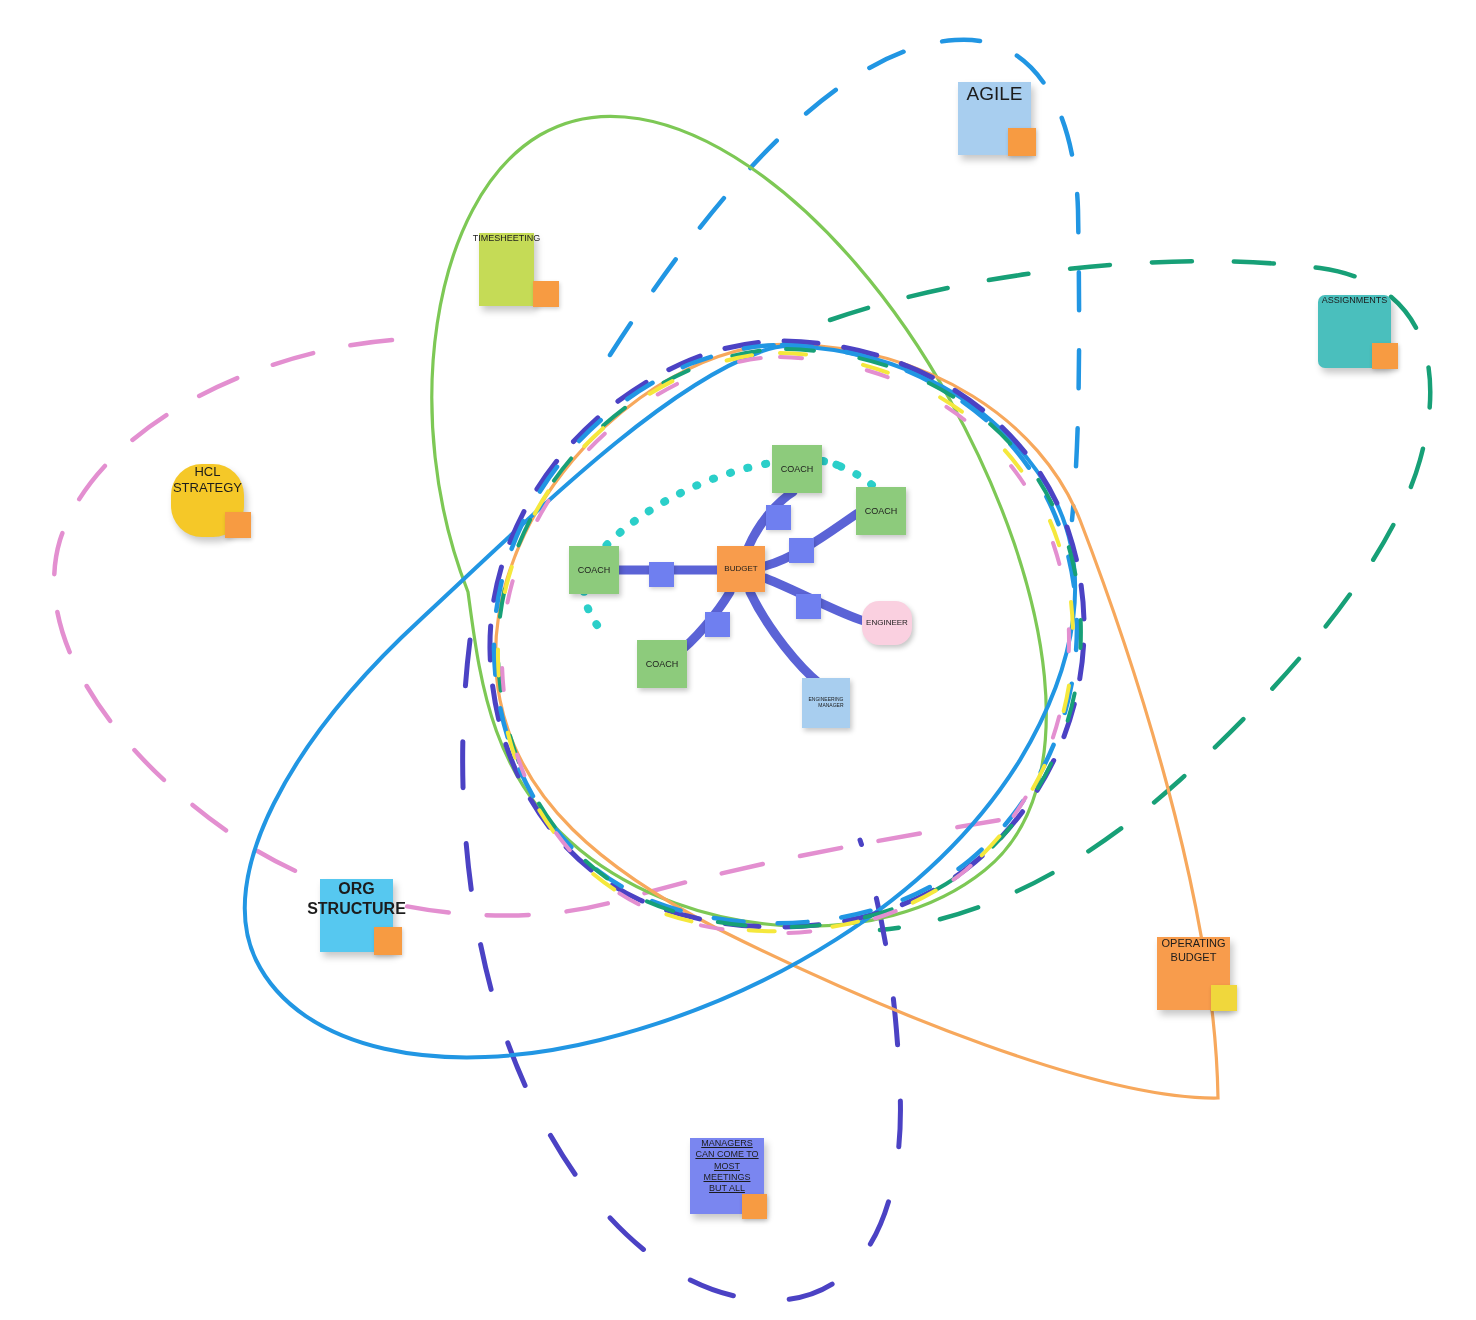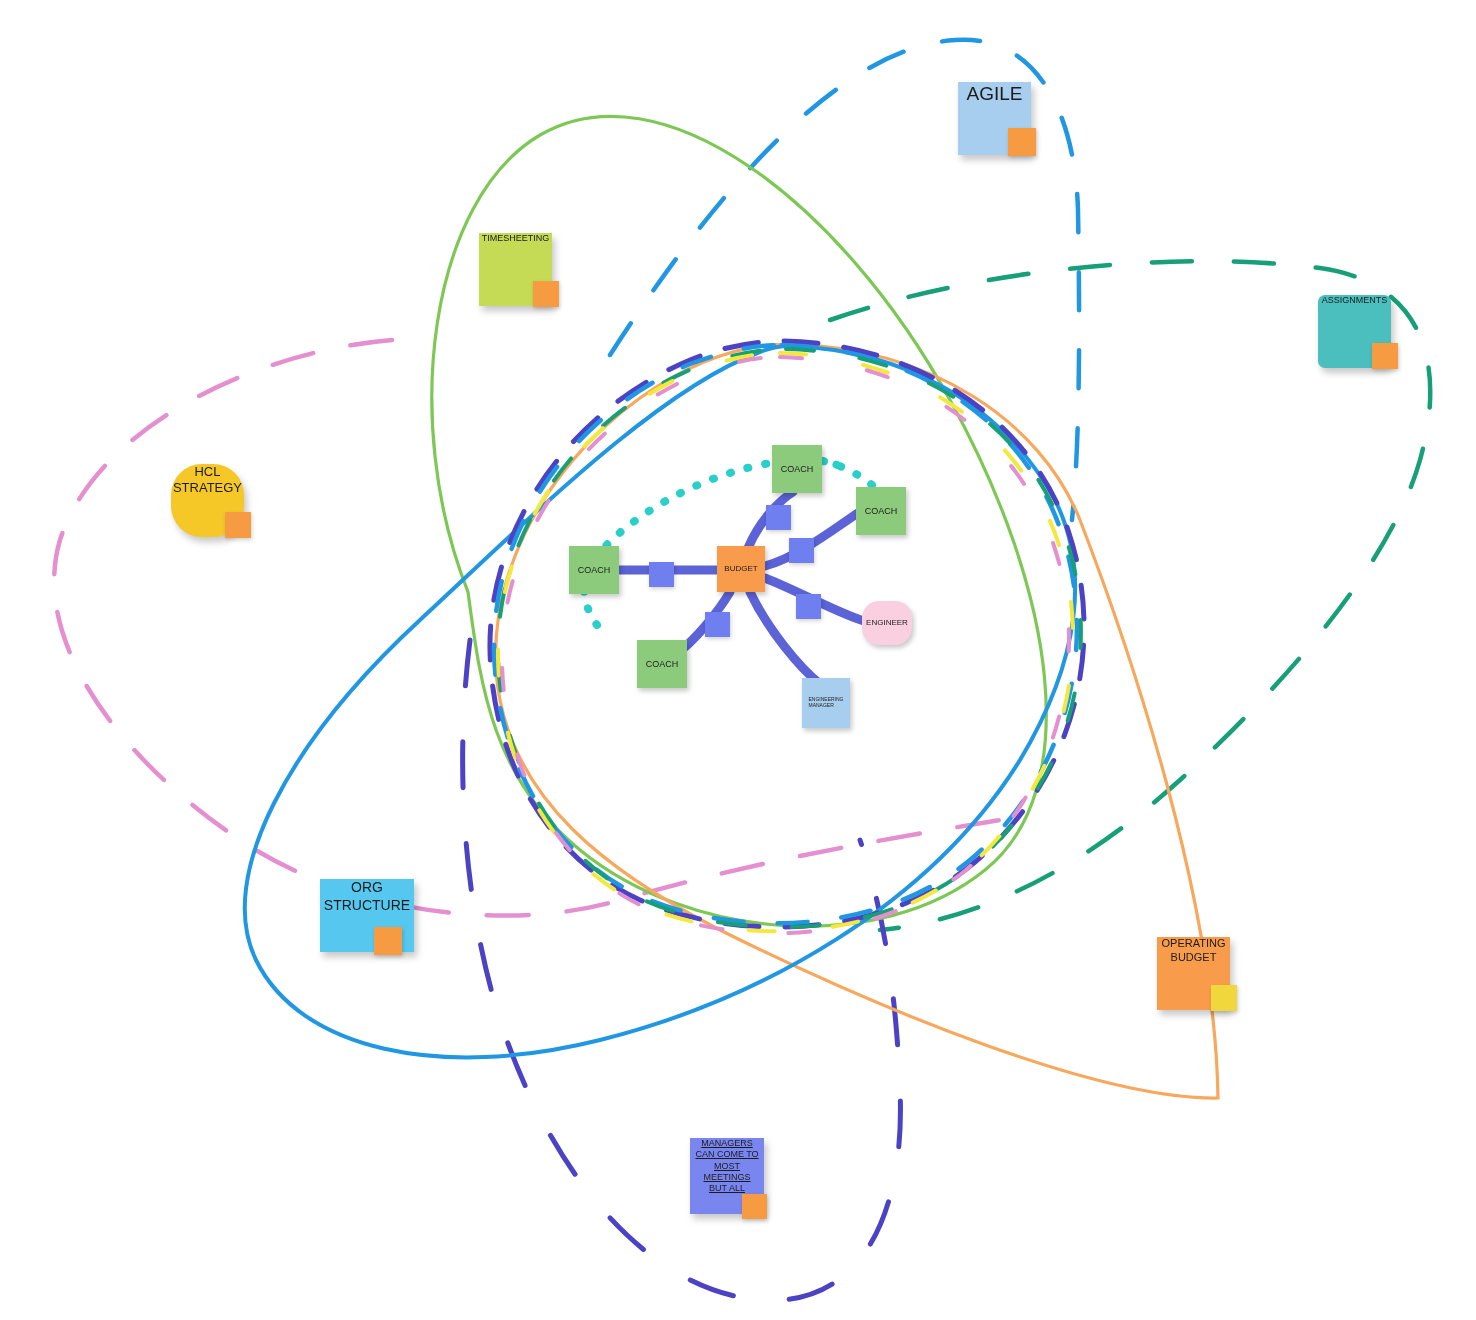--- a/index.html
+++ b/index.html
@@ -155,7 +155,7 @@
     <span class="tag" style="left:50px;top:46px;width:28px;height:28px;background:#F79B42;"></span>
   </div>
 
-  <div class="note" style="left:479px;top:233px;width:73px;height:73px;background:#C5DB56;font-size:9px;">
+  <div class="note" style="left:479px;top:233px;width:55px;height:73px;background:#C5DB56;font-size:9px;">
     <span>TIMESHEETING</span>
     <span class="tag" style="left:54px;top:48px;width:26px;height:26px;background:#F79B42;"></span>
   </div>

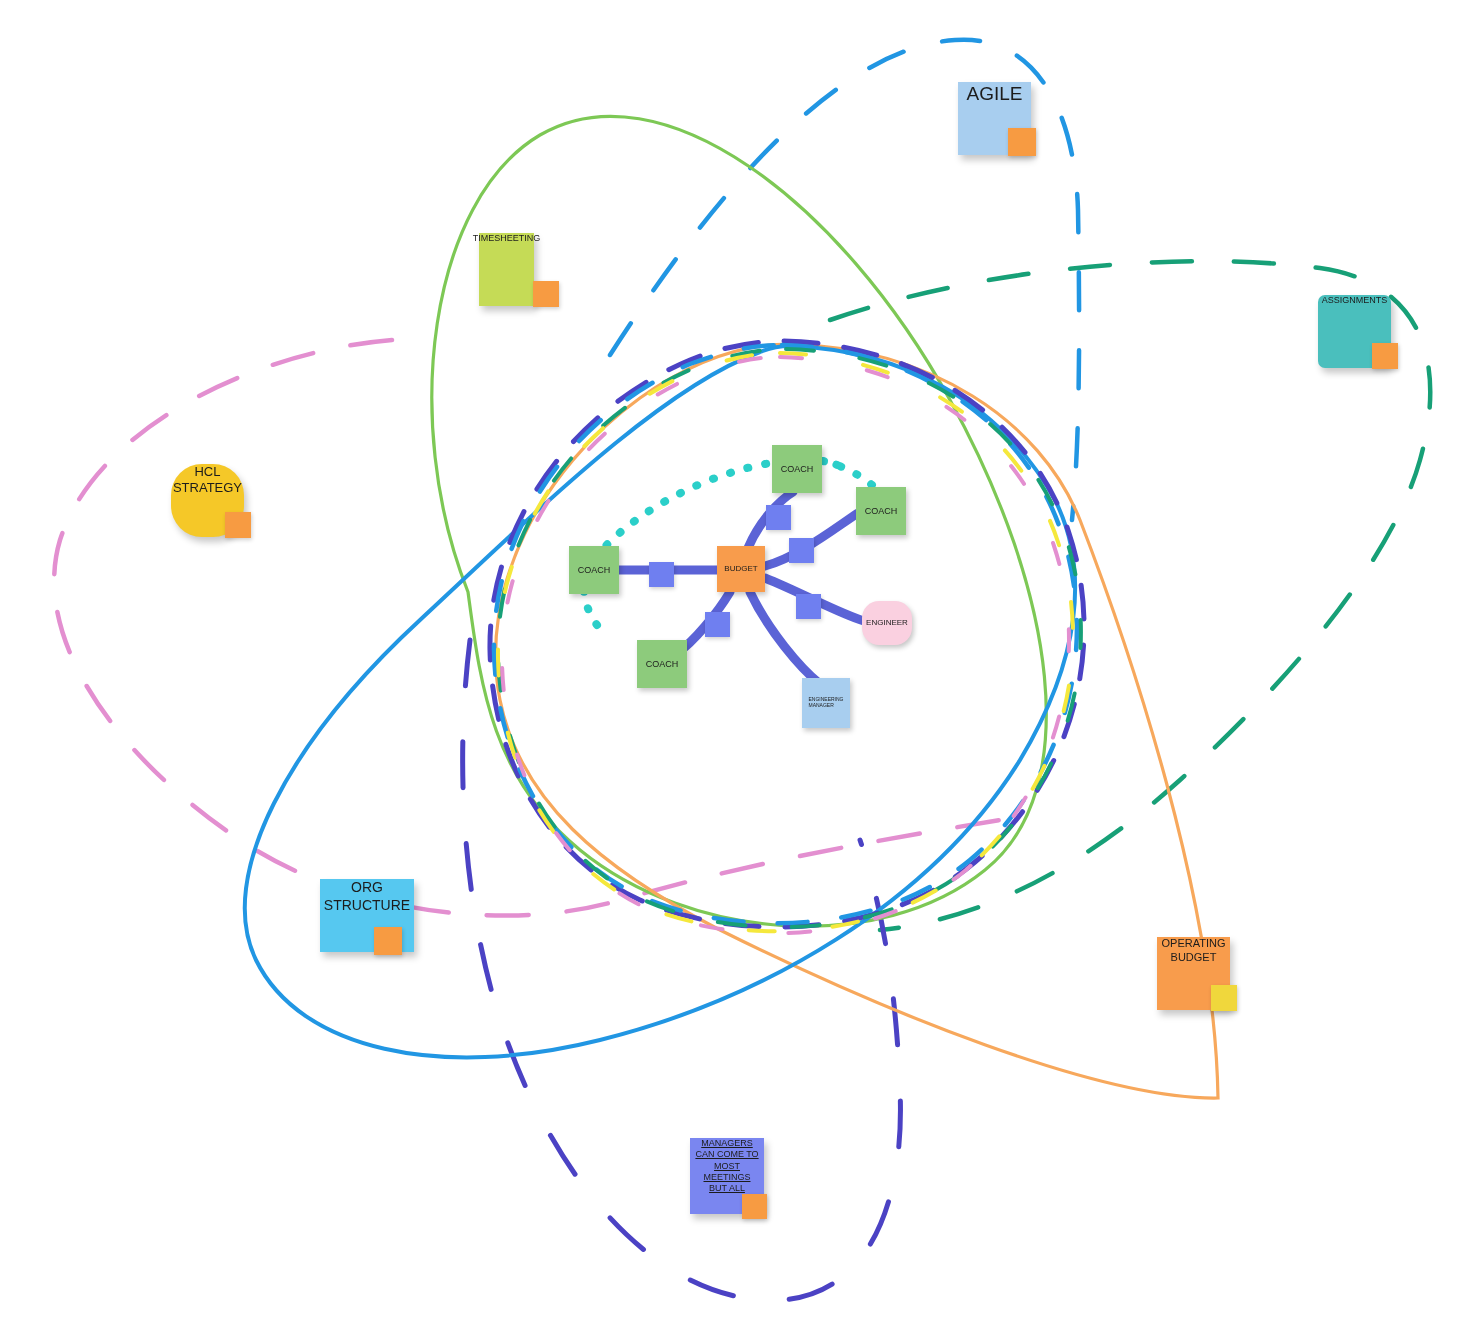--- a/index.html
+++ b/index.html
@@ -51,7 +51,7 @@
     display: flex;
     align-items: center;
     justify-content: center;
-    text-align: left;
+    text-align: right;
     color: #1c1c1c;
     box-shadow: 2px 3px 5px rgba(0,0,0,0.22);
     line-height: 1.15;

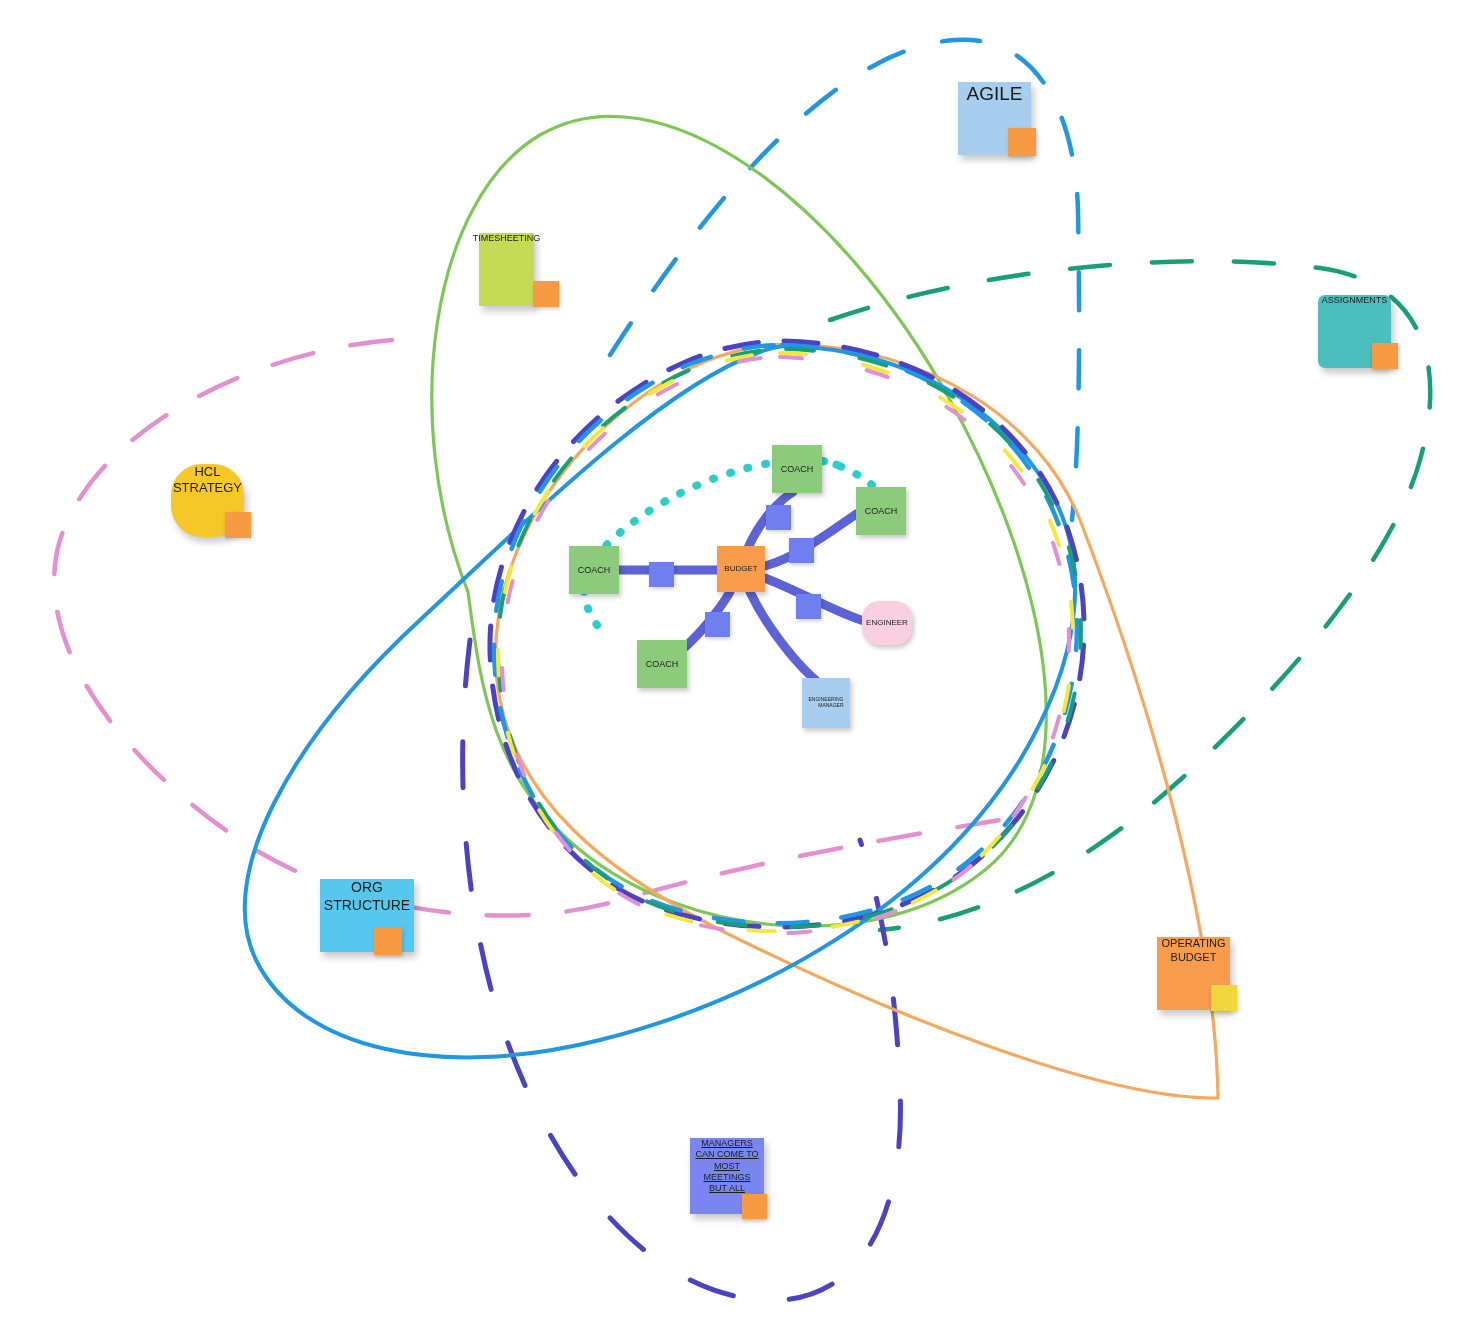--- a/index.html
+++ b/index.html
@@ -171,7 +171,7 @@
     <span class="tag" style="left:54px;top:48px;width:26px;height:26px;background:#F79B42;"></span>
   </div>
 
-  <div class="note" style="left:320px;top:879px;width:94px;height:73px;background:#56C8F0;font-size:14px;">
+  <div class="note" style="left:320px;top:879px;width:73px;height:73px;background:#56C8F0;font-size:16px;font-weight:bold;">
     <span>ORG
 STRUCTURE</span>
     <span class="tag" style="left:54px;top:48px;width:28px;height:28px;background:#F79B42;"></span>

